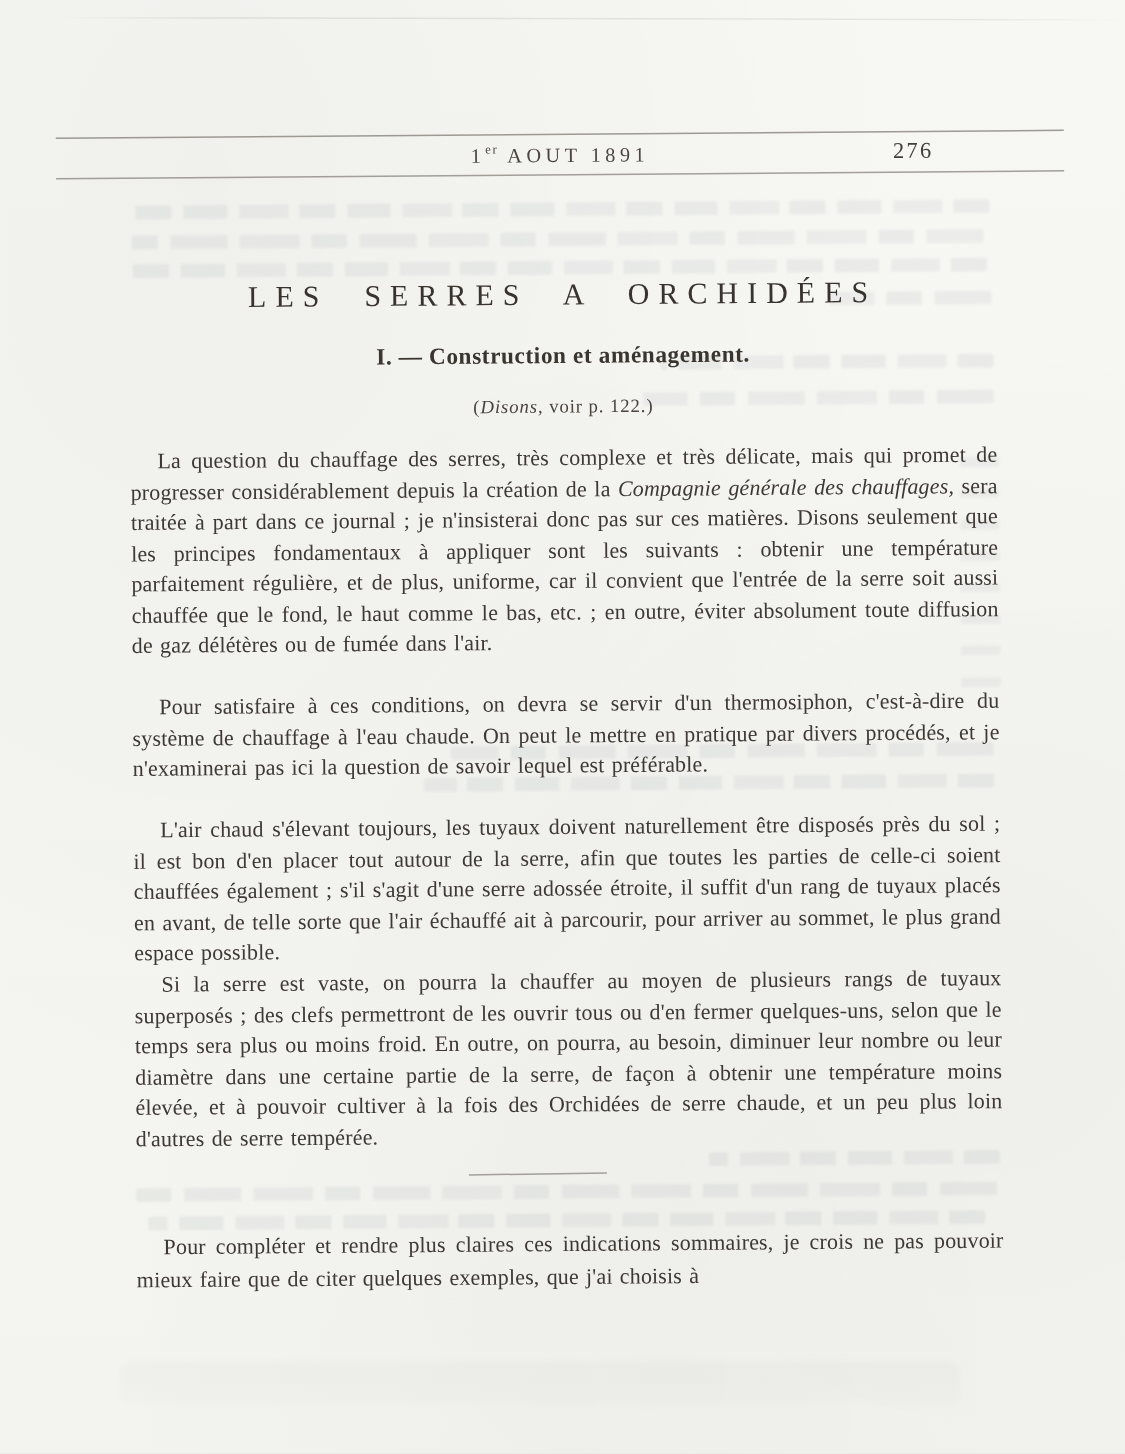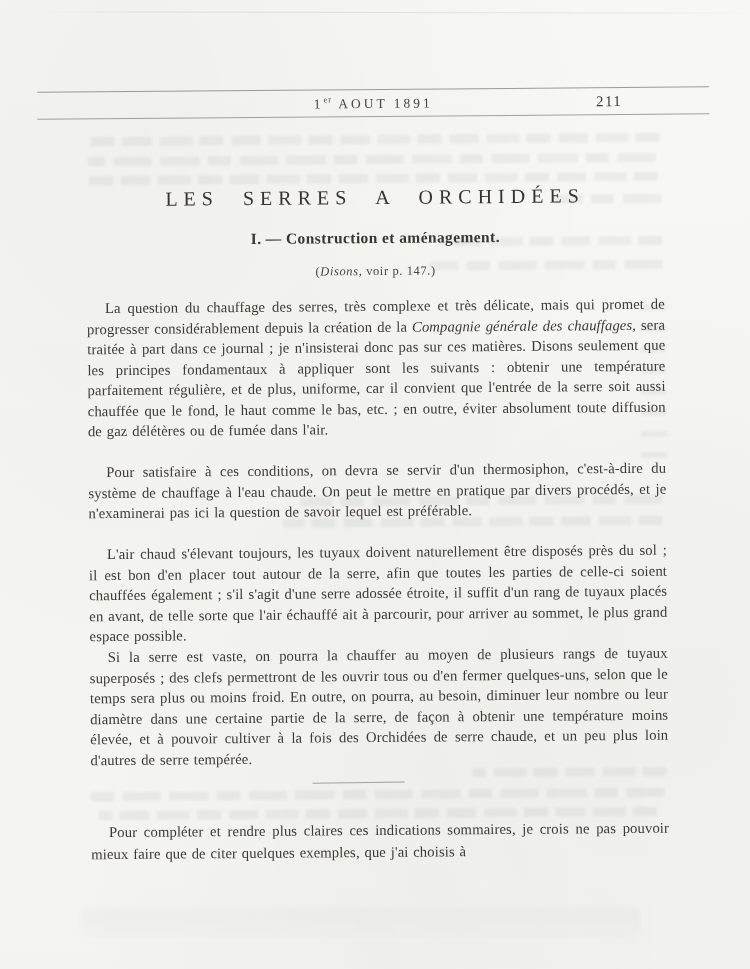--- a/index.html
+++ b/index.html
@@ -97,7 +97,7 @@
     <div class="head-row">
       <span class="date"><span>1</span><sup>er</sup><span class="date-rest">AOUT 1891</span></span>
     </div>
-    <span class="folio">211</span>
+    <span class="folio">276</span>
     <div class="rule rule-bottom"></div>
 
     <div class="ghost" style="left:86px;top:135px;width:576px;"></div>

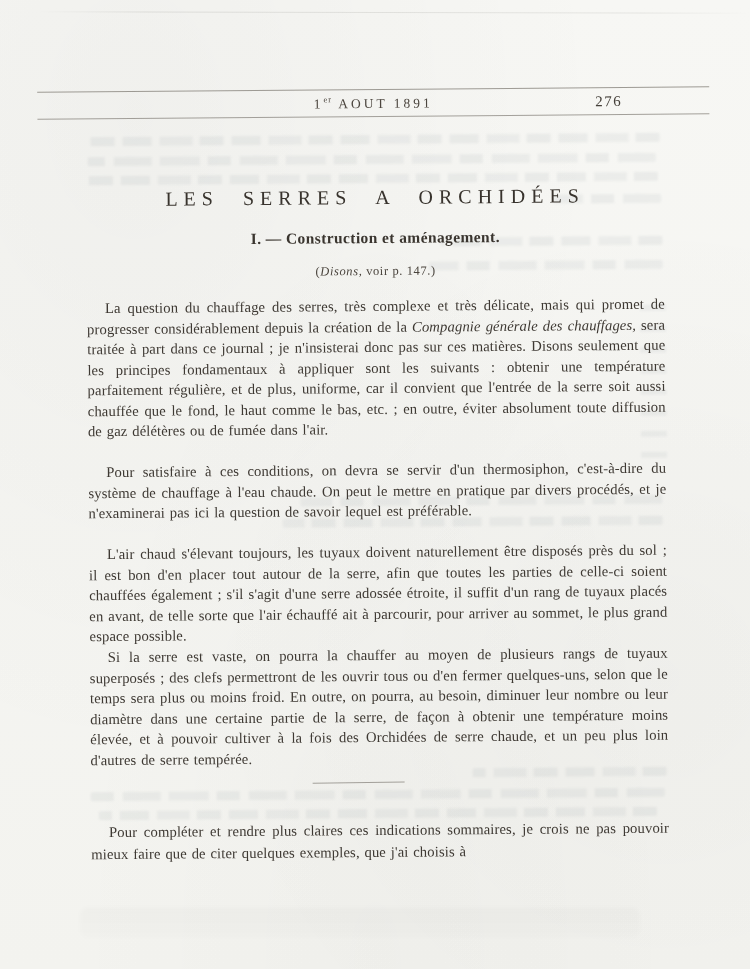--- a/index.html
+++ b/index.html
@@ -116,7 +116,7 @@
     <h1 class="article-title">LES SERRES A ORCHIDÉES</h1>
     <h2 class="section-heading">I. — Construction et aménagement.</h2>
 
-    <p class="continuation"><span>(</span><span class="it">Disons,</span><span> voir p. 147.)</span></p>
+    <p class="continuation"><span>(</span><span class="it">Disons,</span><span> voir p. 122.)</span></p>
 
     <p class="para p1"><span>La question du chauffage des serres, très complexe et très délicate, mais qui promet de progresser considérablement depuis la création de la </span><span class="it">Compagnie générale des chauffages,</span><span> sera traitée à part dans ce journal ; je n'insisterai donc pas sur ces matières. Disons seulement que les principes fondamentaux à appliquer sont les suivants : obtenir une température parfaitement régulière, et de plus, uniforme, car il convient que l'entrée de la serre soit aussi chauffée que le fond, le haut comme le bas, etc. ; en outre, éviter absolument toute diffusion de gaz délétères ou de fumée dans l'air.</span></p>
 

